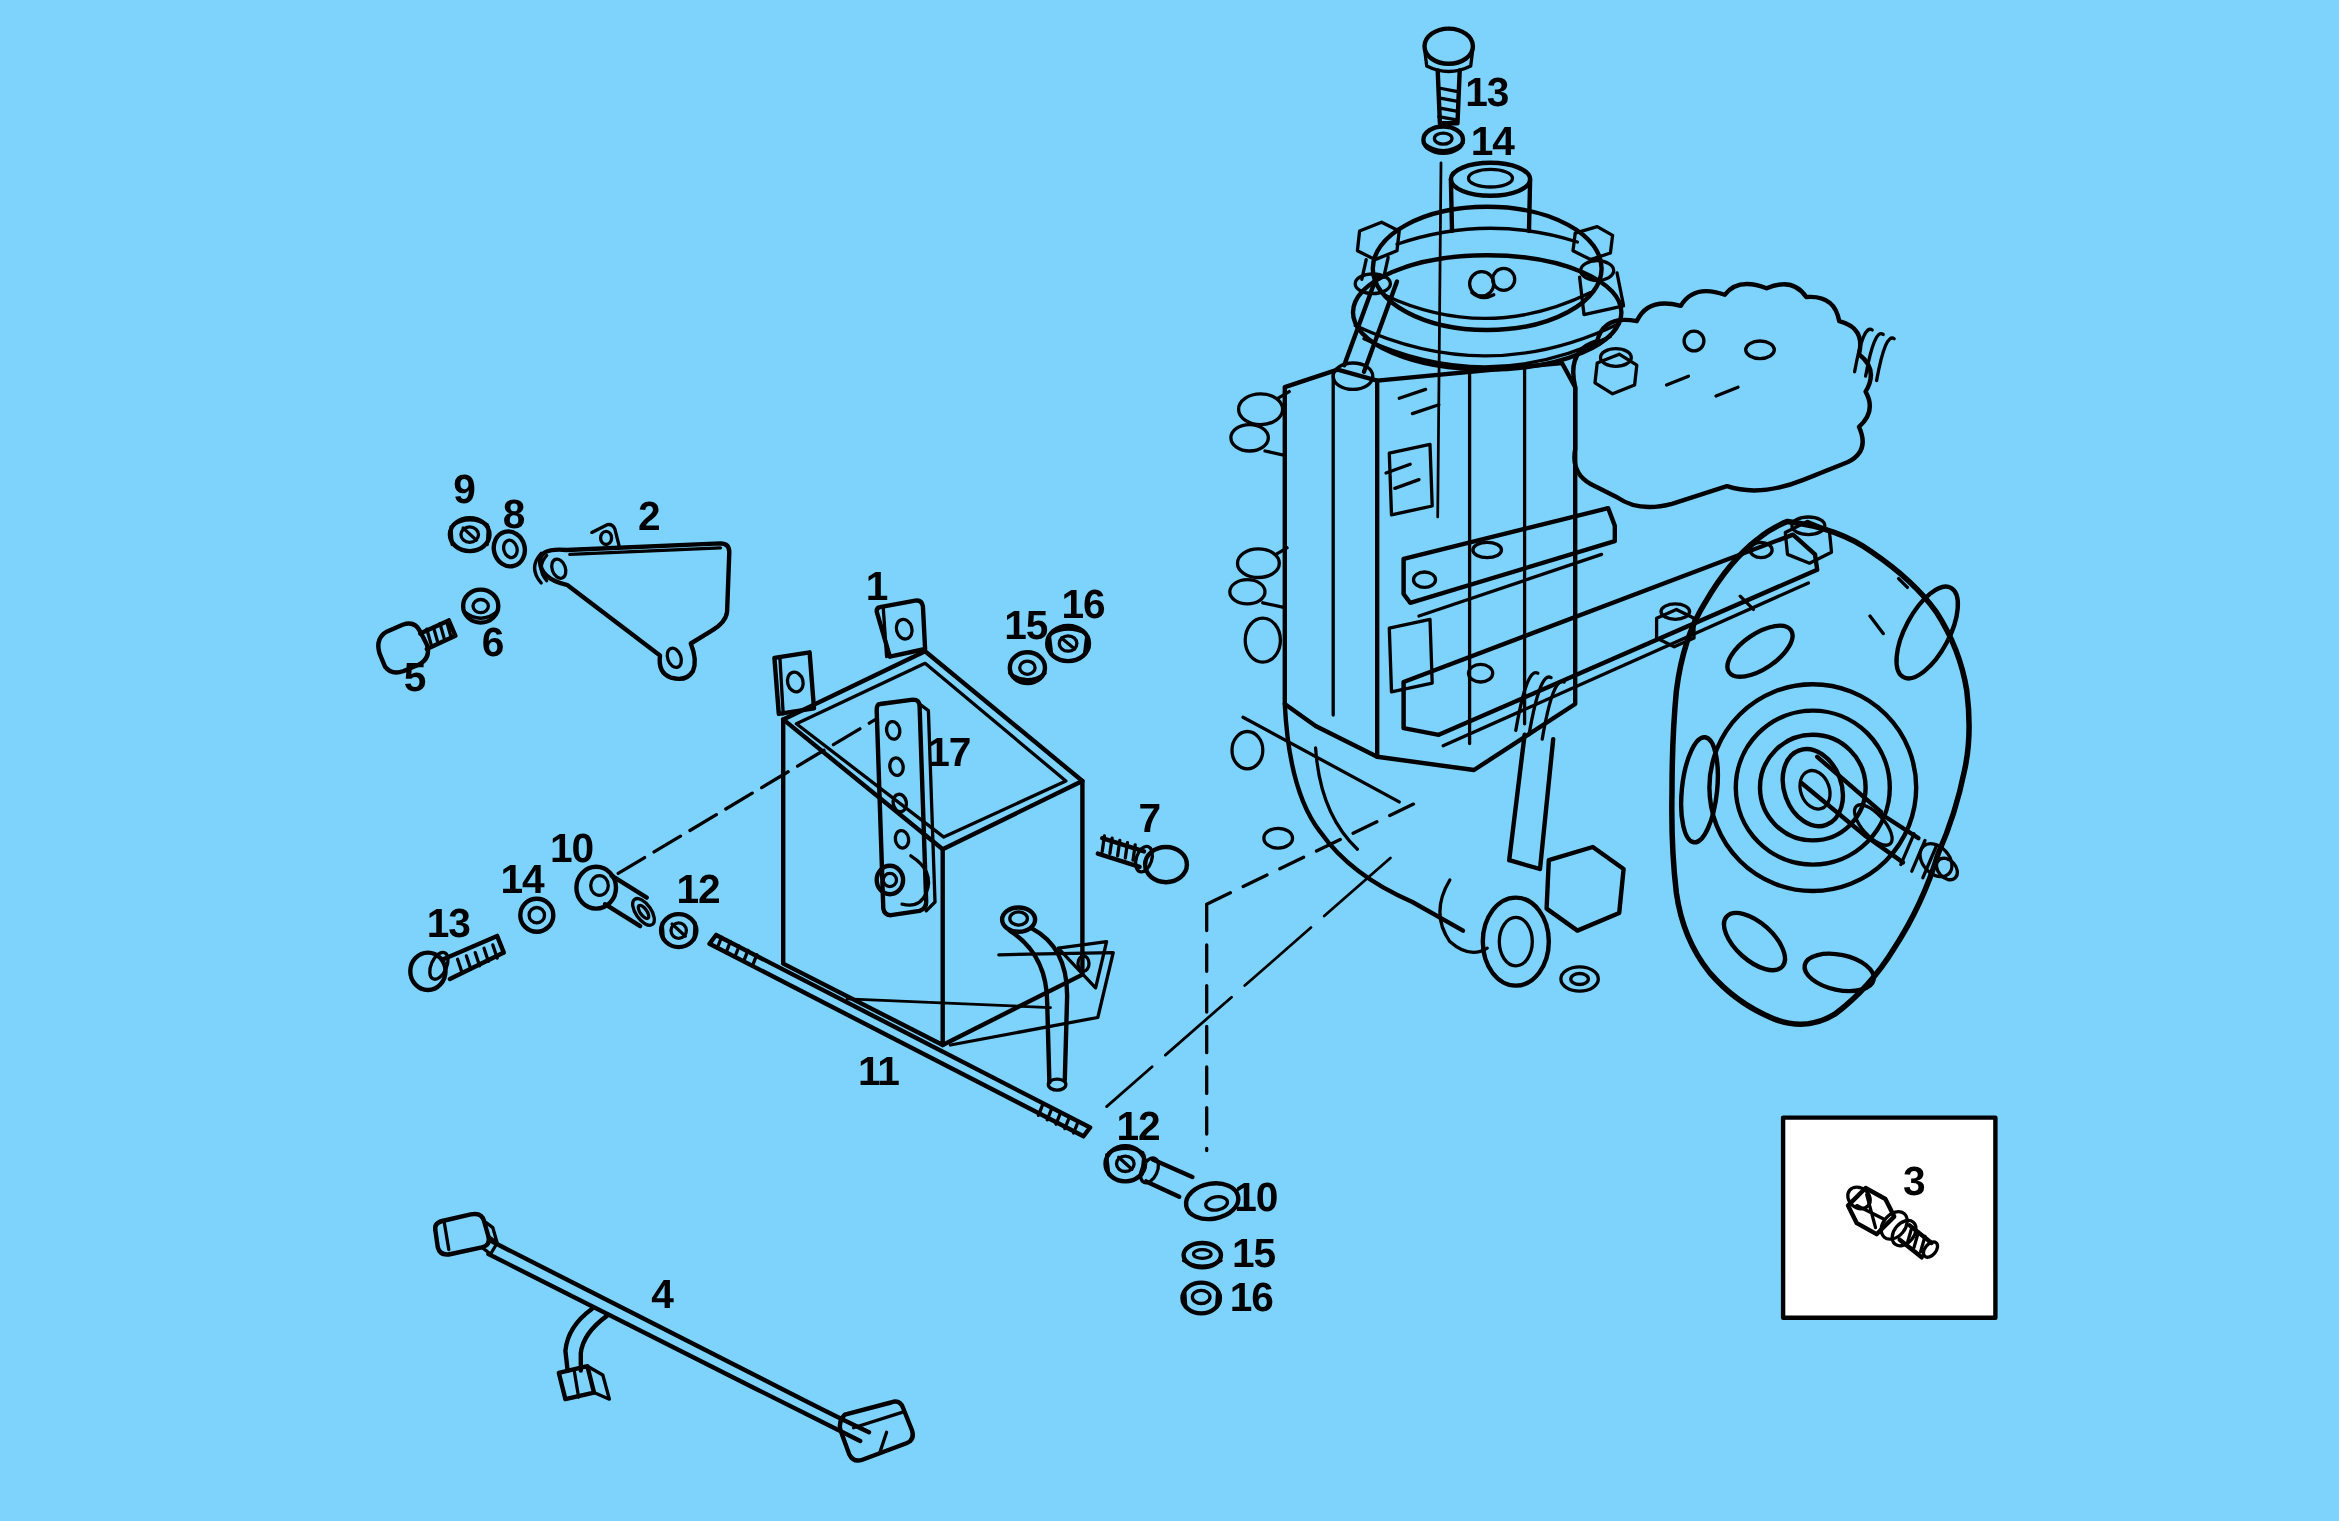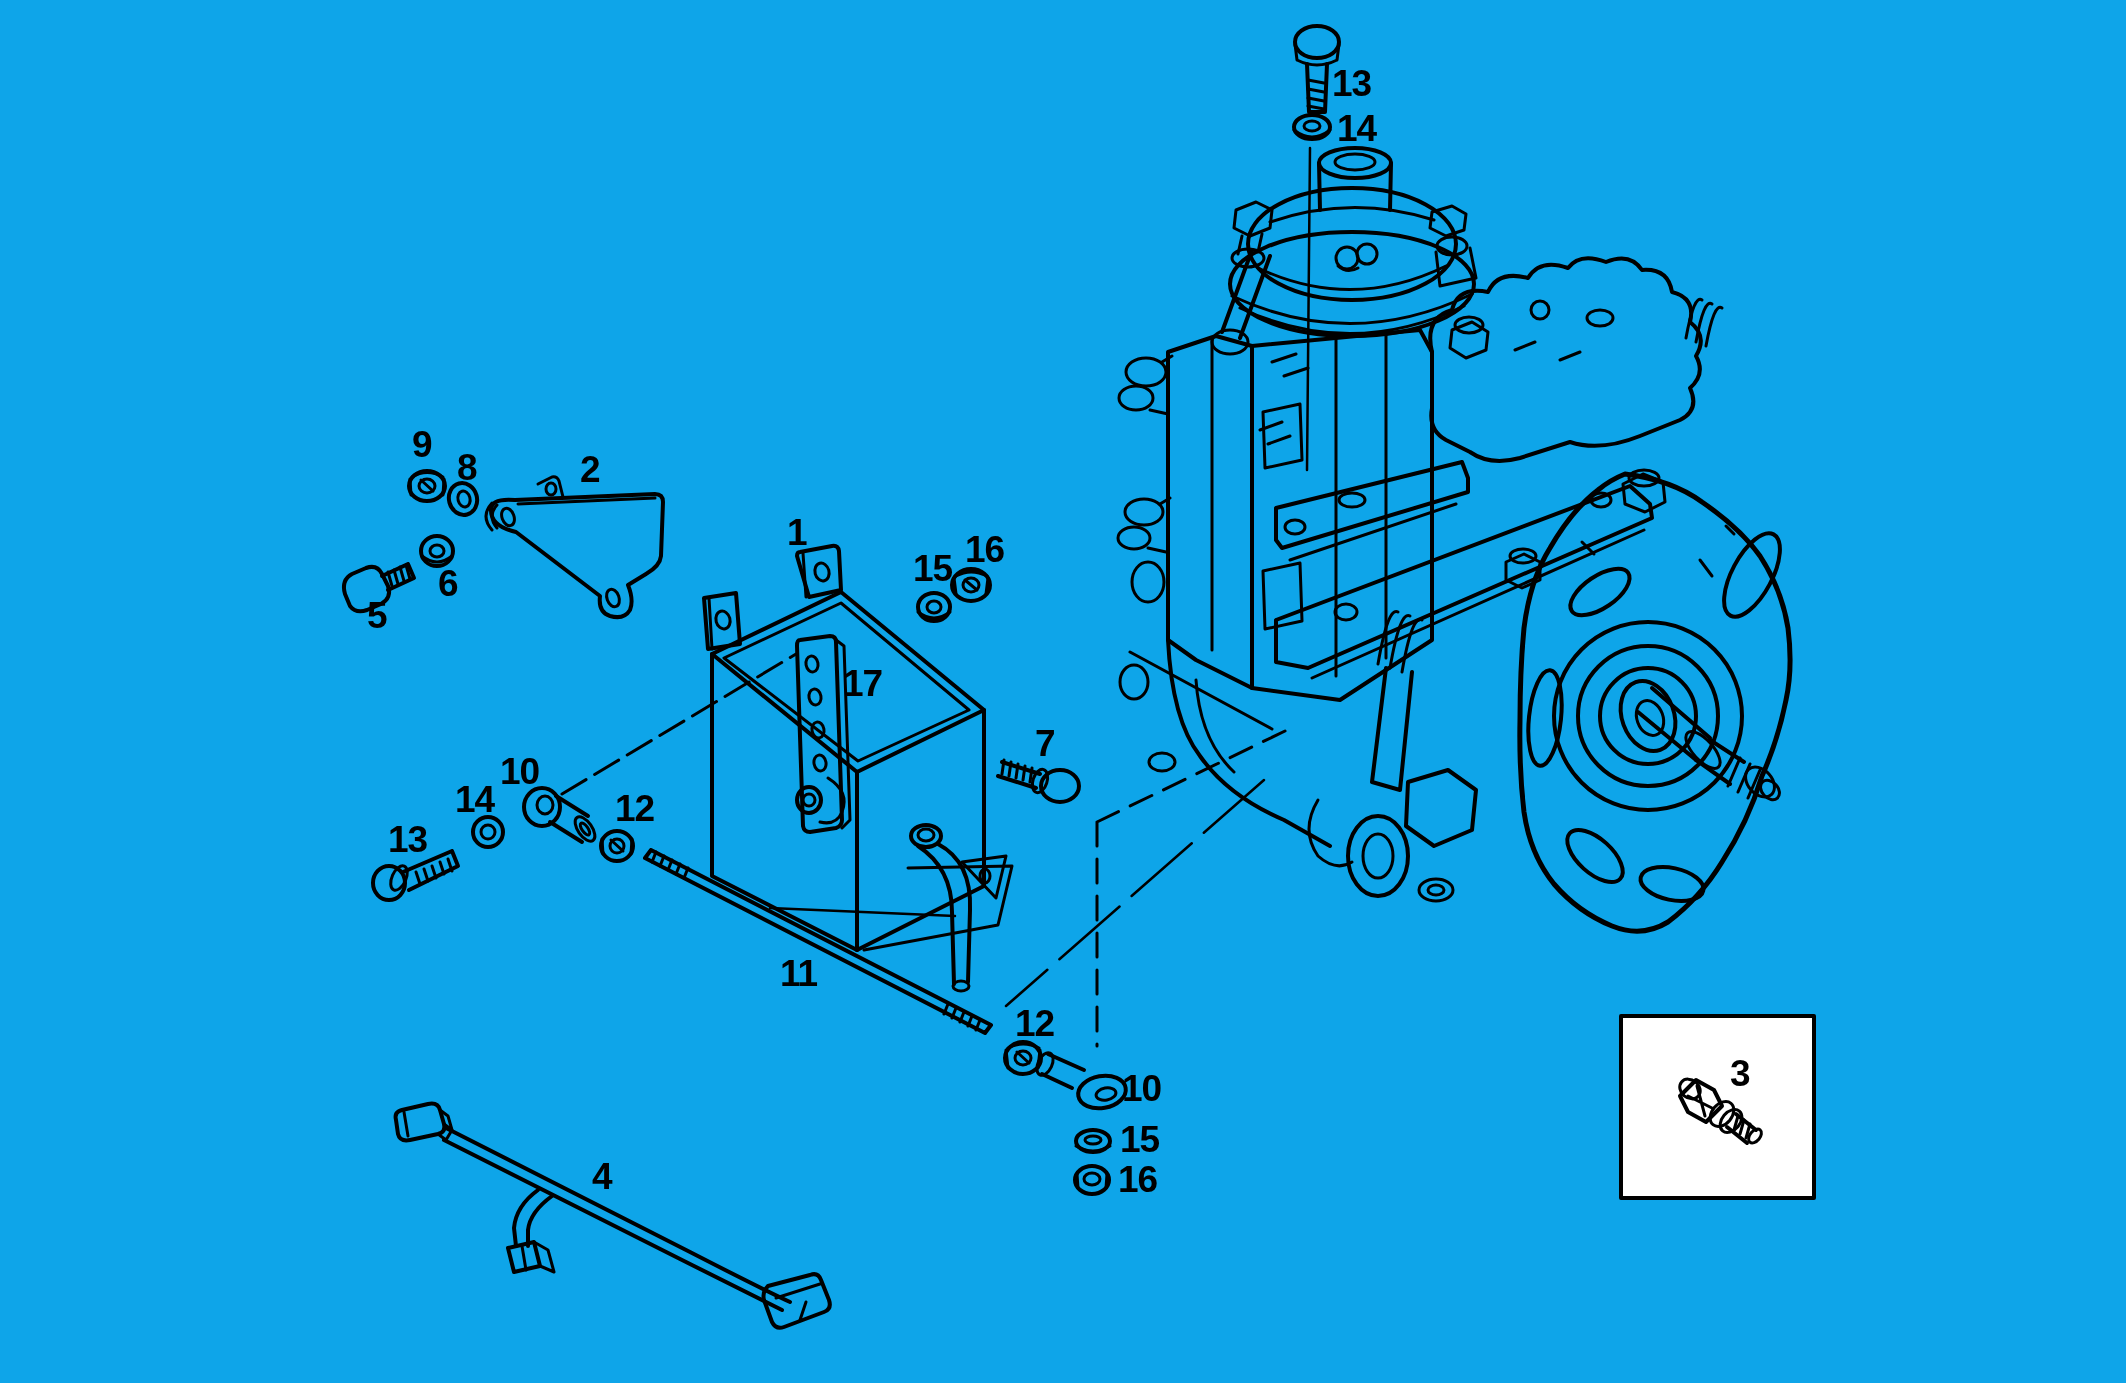--- a/index.html
+++ b/index.html
@@ -3,7 +3,7 @@
 <meta charset="utf-8">
 <style>
   html,body{margin:0;padding:0;background:#ffffff;}
-  .stage{position:relative;width:2126px;height:1383px;background:#0ea5e9;overflow:hidden;}
+  .stage{position:relative;width:2126px;height:1383px;background:#7dd3fc;overflow:hidden;}
   svg{display:block;}
   .ln{stroke:#000;fill:none;stroke-width:4;stroke-linecap:round;stroke-linejoin:round;}
   .ln2{stroke:#000;fill:none;stroke-width:3;stroke-linecap:round;stroke-linejoin:round;}

